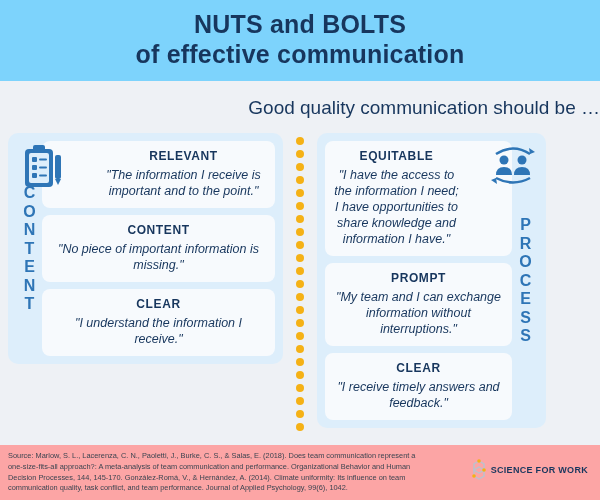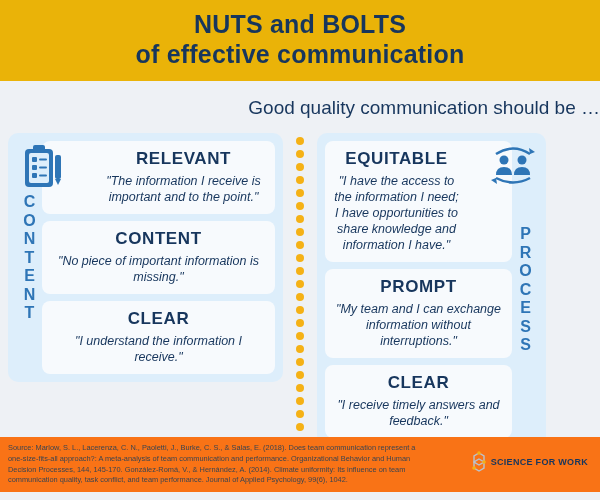--- a/index.html
+++ b/index.html
@@ -13,7 +13,7 @@
 
   
   .header {
-    background: #eab308;
+    background: #7dd3fc;
     width: 100%;
     padding: 10px 0 12px 0;
     text-align: center;

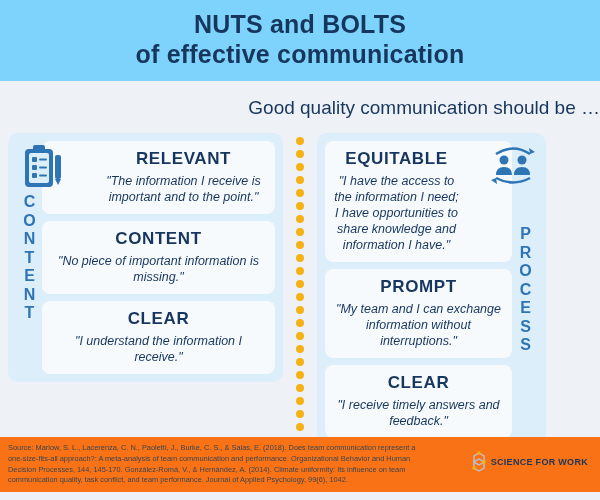--- a/index.html
+++ b/index.html
@@ -77,7 +77,7 @@
   .card-title {
     color: #17365d;
     font-weight: bold;
-    font-size: 17px;
+    font-size: 12px;
     letter-spacing: 0.6px;
     margin-bottom: 4px;
   }

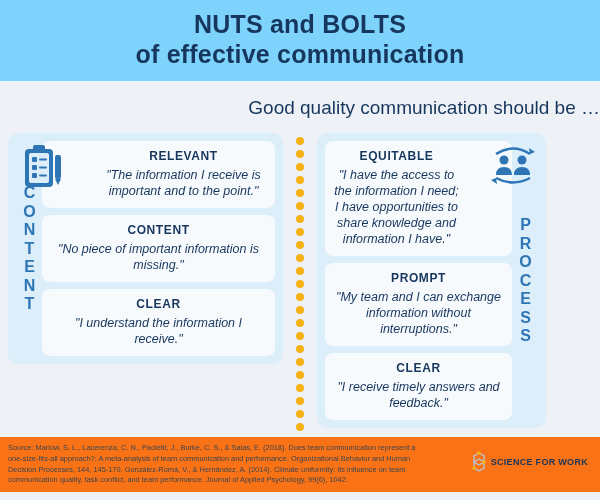--- a/index.html
+++ b/index.html
@@ -110,9 +110,9 @@
   
   .footer {
     position: absolute;
-    left: 0; bottom: 8px;
+    left: 0; bottom: 0;
     width: 600px;
-    background: #f97316;
+    background: #fca5a5;
     padding: 6px 8px 6px 8px;
     display: flex;
     align-items: flex-start;

